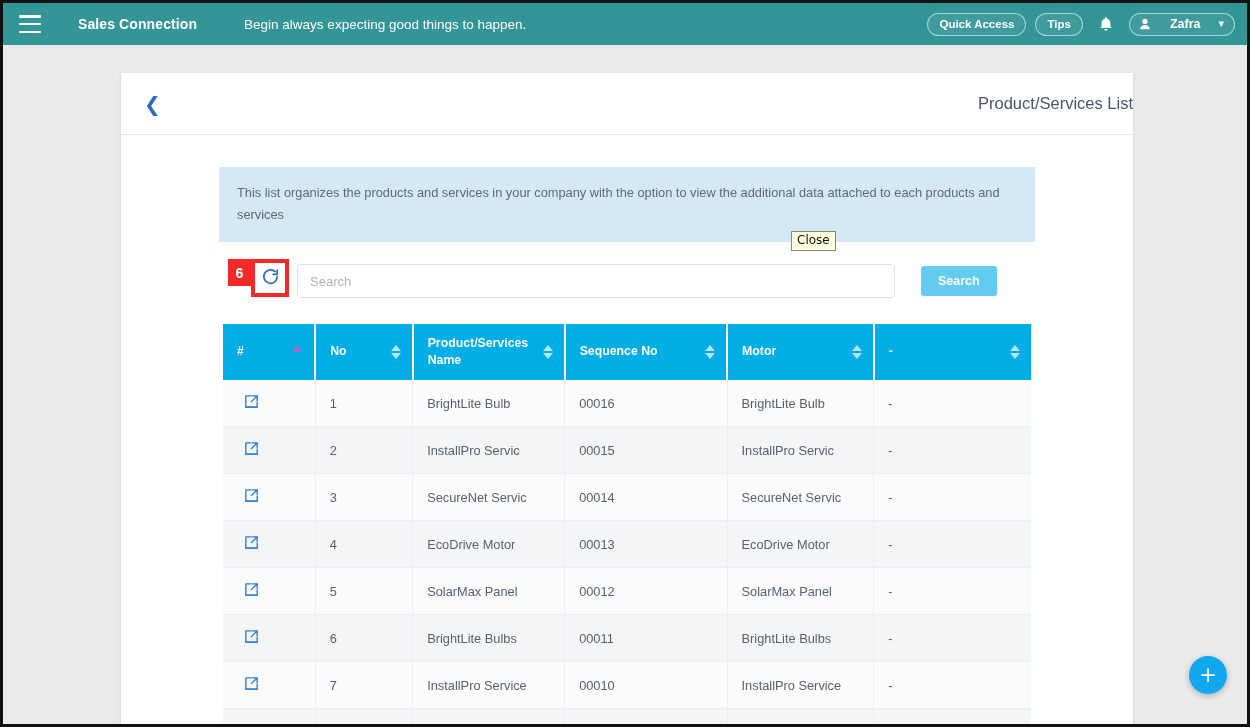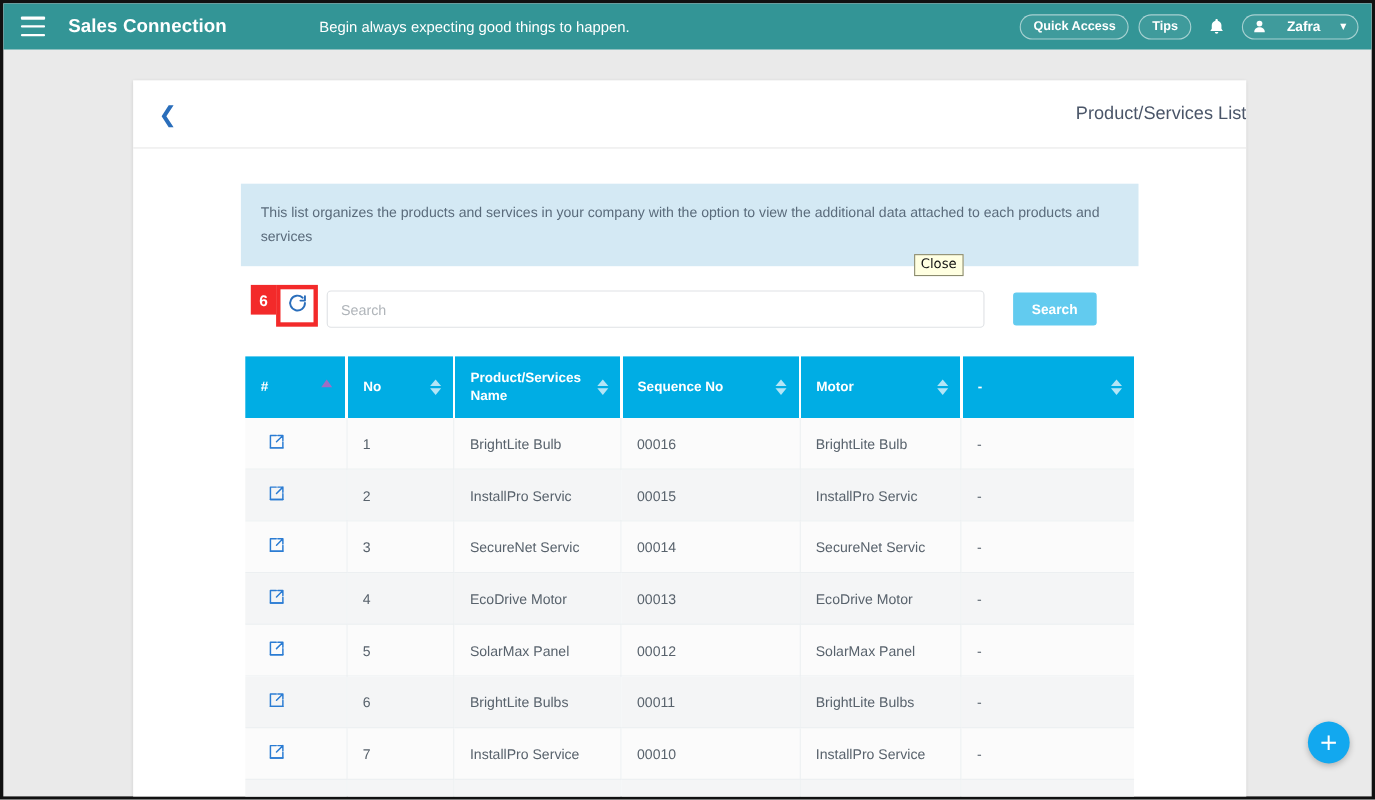--- a/index.html
+++ b/index.html
@@ -28,8 +28,8 @@
   .hamburger { width: 22px; height: 18px; display: flex; flex-direction: column; justify-content: space-between; cursor: pointer; flex: 0 0 auto; }
   .hamburger i { display: block; height: 2.5px; background: #ffffff; border-radius: 1px; }
   .brand {
-    color: #ffffff; font-size: 17px; font-weight: bold;
-    margin-left: 21px; letter-spacing: .1px; white-space: nowrap;
+    color: #ffffff; font-size: 14px; font-weight: bold;
+    margin-left: 37px; letter-spacing: .1px; white-space: nowrap;
   }
   .tagline {
     color: #ffffff; font-size: 13.5px; margin-left: 84px; white-space: nowrap;

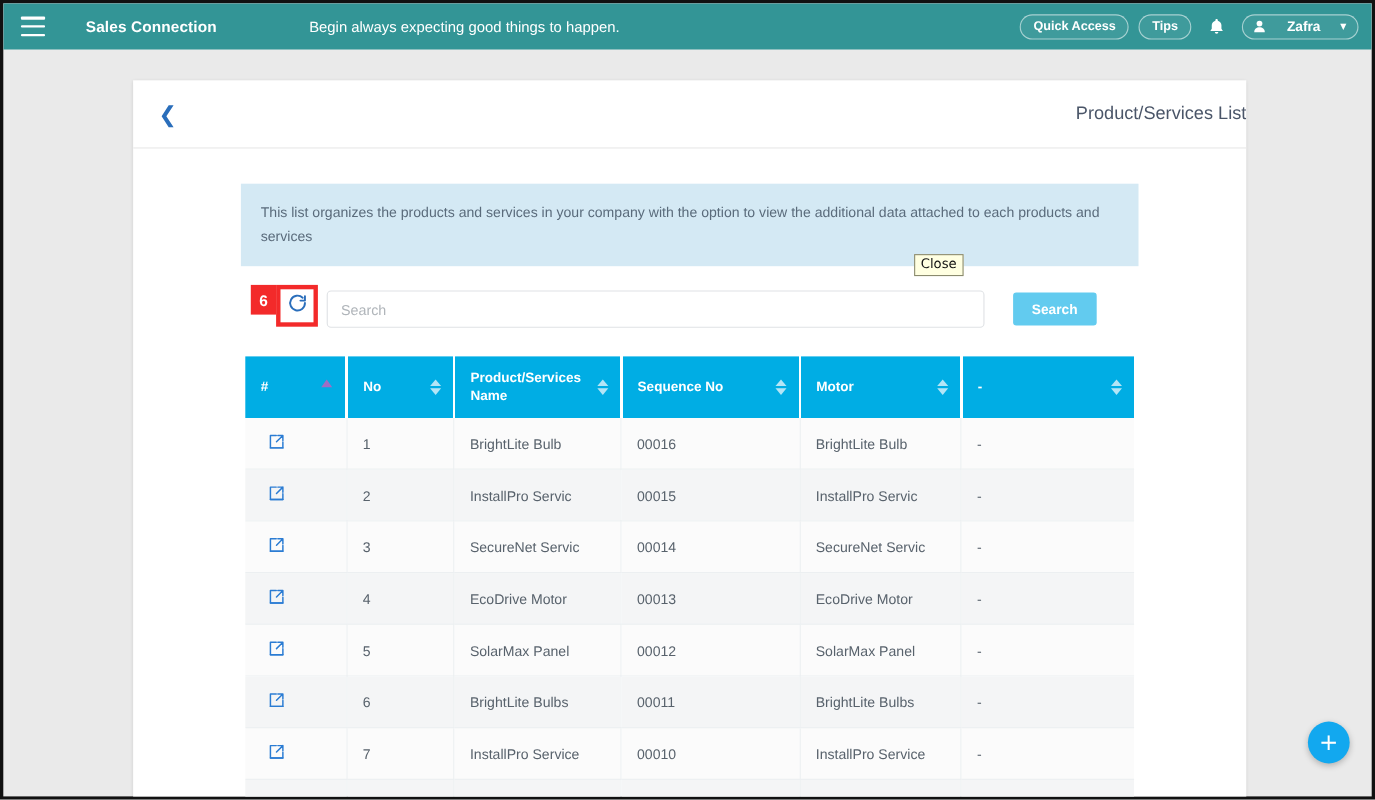--- a/index.html
+++ b/index.html
@@ -32,7 +32,7 @@
     margin-left: 37px; letter-spacing: .1px; white-space: nowrap;
   }
   .tagline {
-    color: #ffffff; font-size: 13.5px; margin-left: 84px; white-space: nowrap;
+    color: #ffffff; font-size: 13.5px; margin-left: 47px; white-space: nowrap;
   }
   .topright { margin-left: auto; display: flex; align-items: flex-end; gap: 9px; }
   .pill {

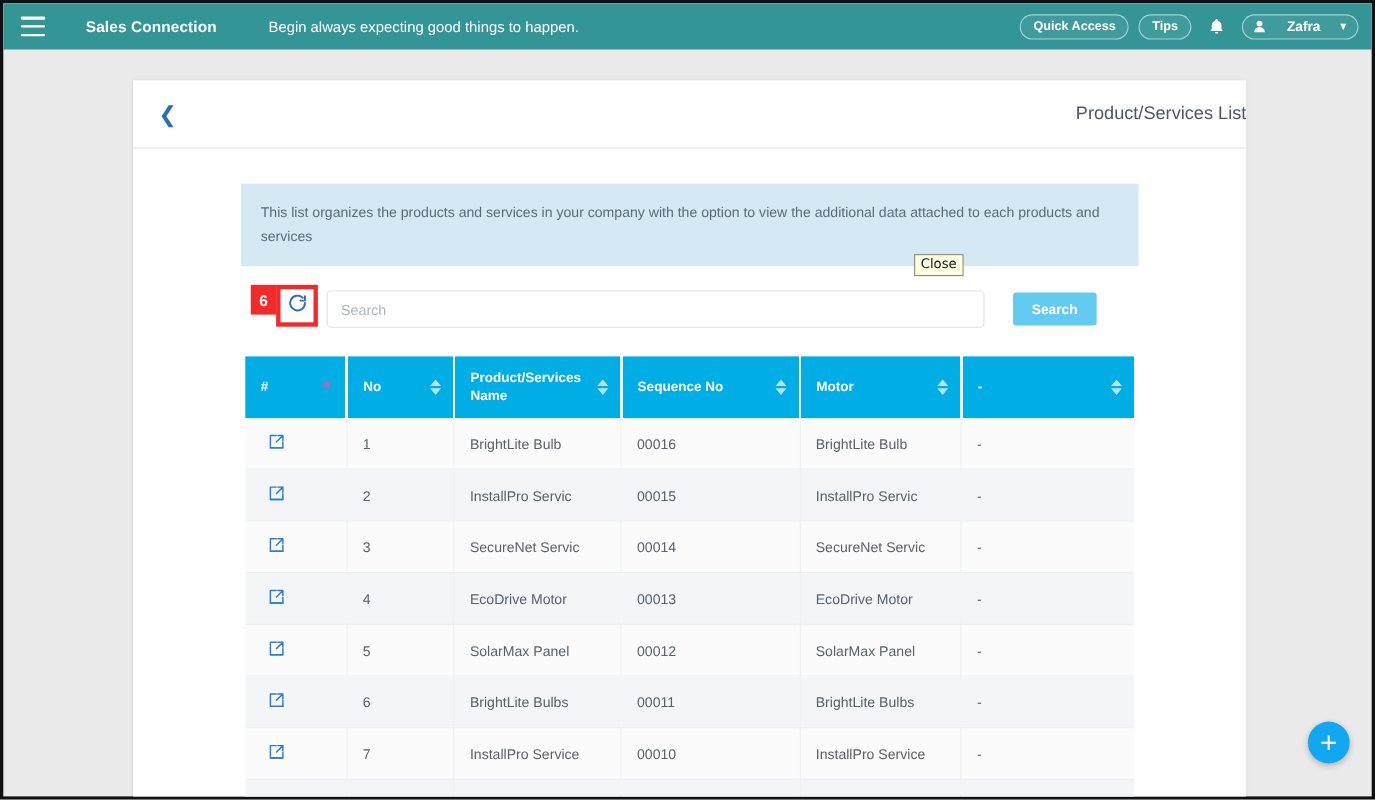--- a/index.html
+++ b/index.html
@@ -88,7 +88,7 @@
 
   
   .tooltip {
-    position: absolute; left: 828px; top: 228px;
+    position: absolute; left: 788px; top: 228px;
     background: #ffffe1; border: 1px solid #8a8a6e;
     color: #111111; font-size: 12px;
     padding: 1px 5px 2px; line-height: 1.25;

